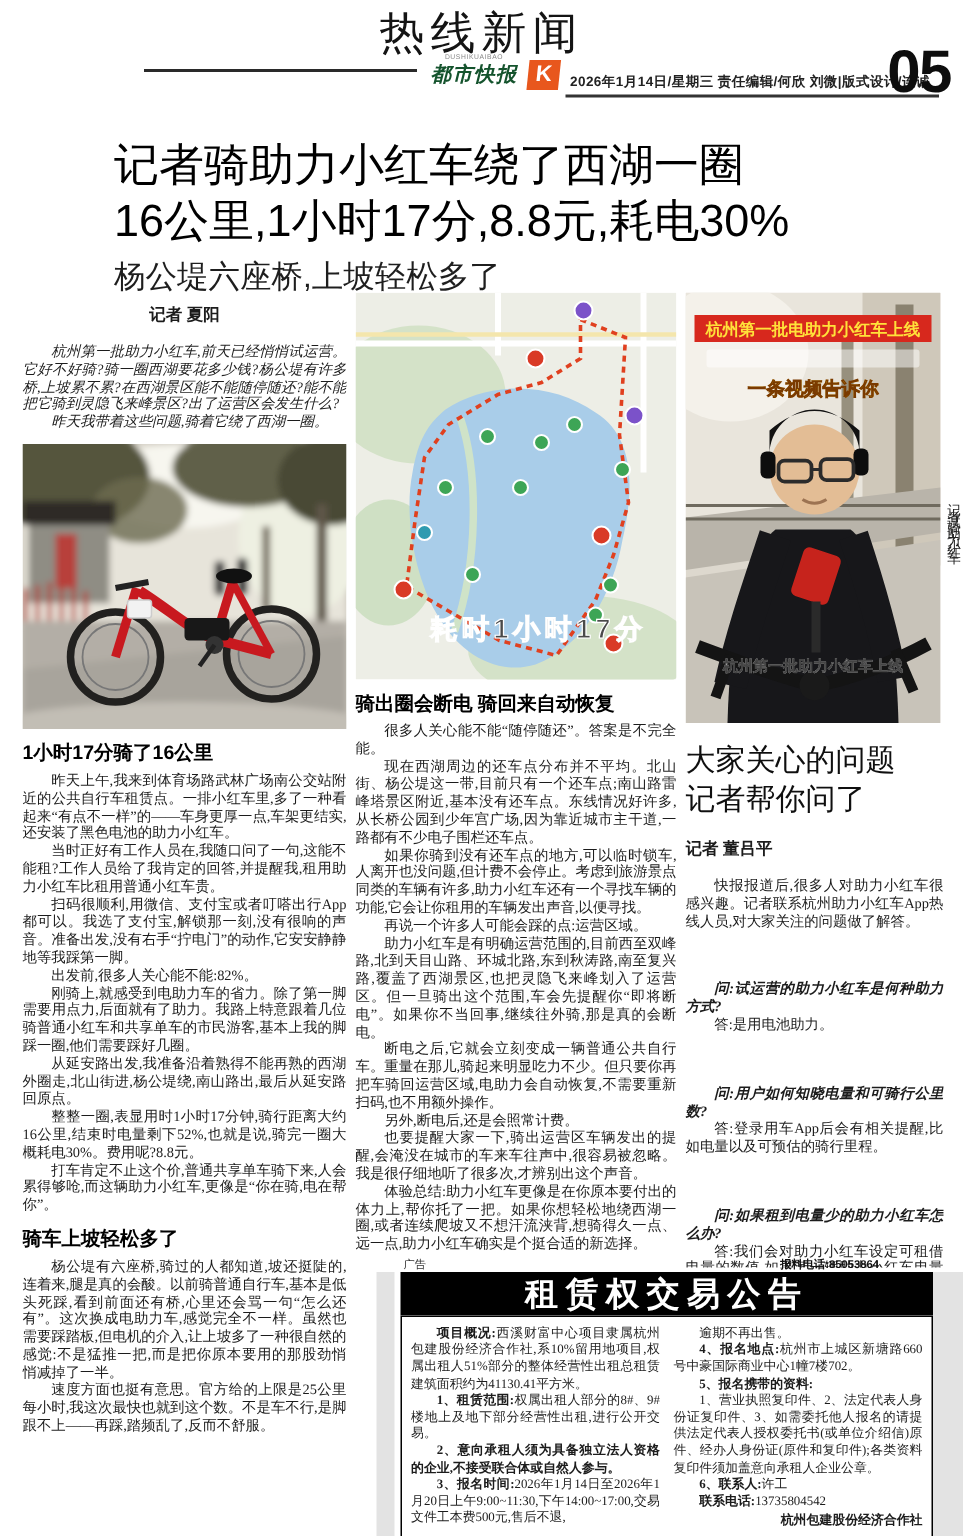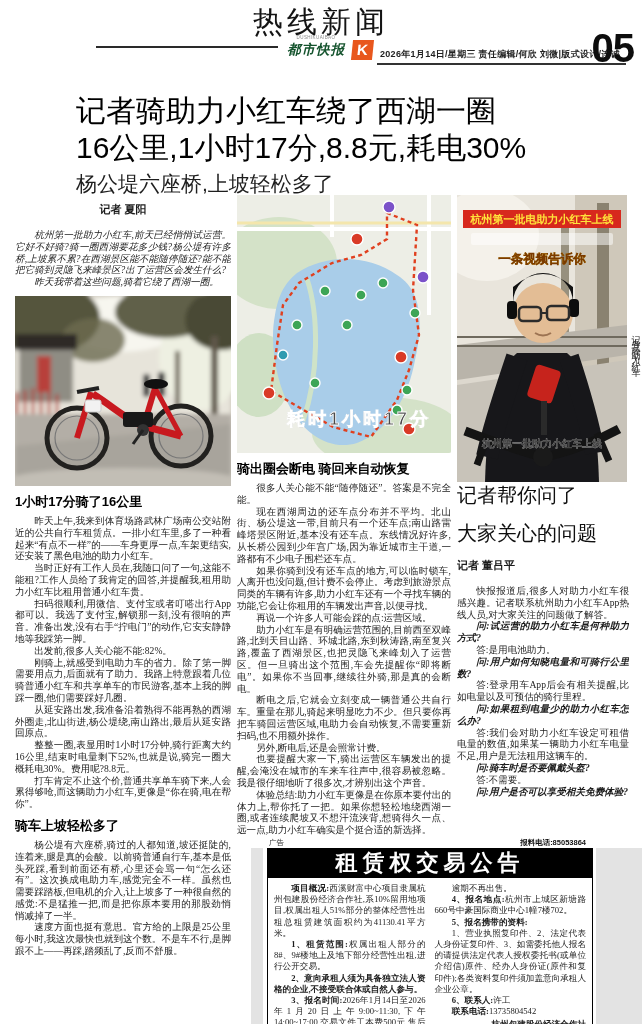--- a/index.html
+++ b/index.html
@@ -255,8 +255,8 @@
         <text class="ph-txt" x="85" y="252" text-anchor="middle" font-size="10" fill="#ffffff" stroke="#444" stroke-width="0.3">杭州第一批助力小红车上线</text>
       </svg>
     </figure>
+    <div class="qa-head first">大家关心的问题</div>
     <div class="qa-head">记者帮你问了</div>
-    <div class="qa-head first">大家关心的问题</div>
     <div class="byline2">记者 董吕平</div>
     <p class="bp">快报报道后,很多人对助力小红车很感兴趣。记者联系杭州助力小红车App热线人员,对大家关注的问题做了解答。</p>
     <div>

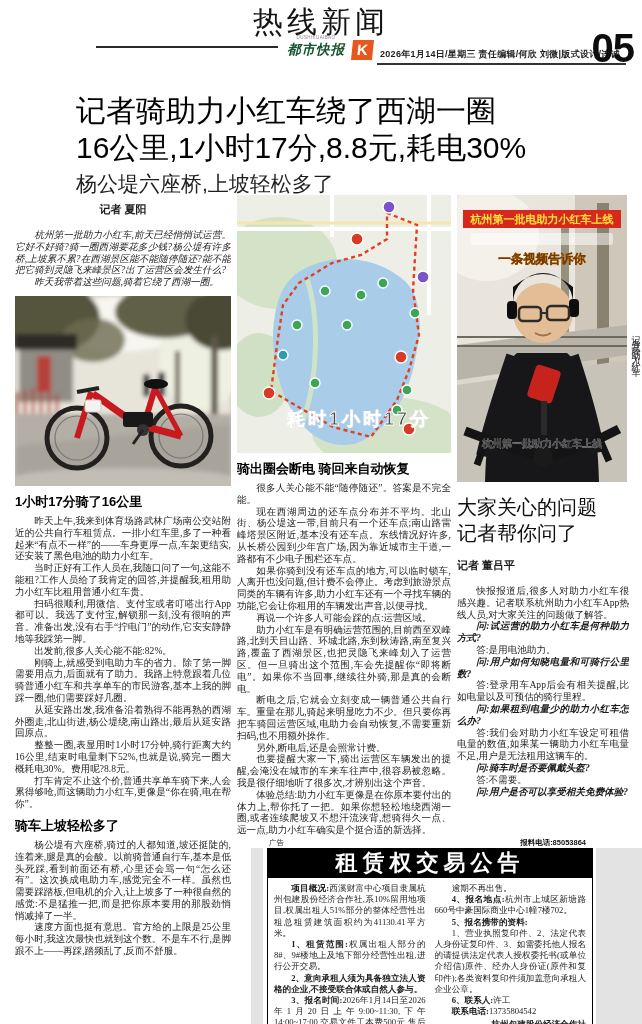--- a/index.html
+++ b/index.html
@@ -47,7 +47,7 @@
   .qa-head{font-size:20px;line-height:26px;color:#0f0f0f;margin:0;}
   .qa-head.first{margin-top:12px;}
   .byline2{font-family:"Liberation Sans",sans-serif;font-weight:700;font-size:11px;margin:12px 0 12px;}
-  .qa-q{font-style:italic;font-weight:600;}
+  .qa-q{font-style:italic;font-weight:600;margin-top:34px;}
   
   .v-caption{position:absolute;left:629px;top:328px;writing-mode:vertical-rl;
     font-size:9px;letter-spacing:4px;color:#222;}

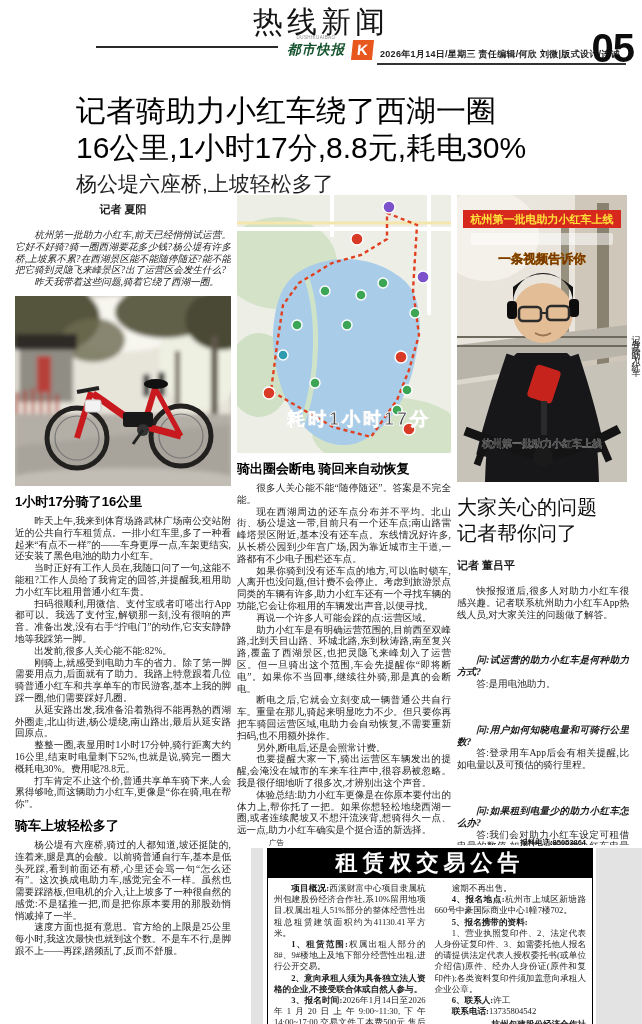--- a/index.html
+++ b/index.html
@@ -59,7 +59,7 @@
     font-family:"Liberation Sans",sans-serif;}
   .ad-phone{position:absolute;left:430px;top:838px;width:156px;text-align:right;
     font-family:"Liberation Sans",sans-serif;font-weight:700;font-size:7.5px;color:#111;}
-  .ad-box{position:absolute;left:267px;top:848px;width:326px;height:176px;}
+  .ad-box{position:absolute;left:267px;top:848px;width:355px;height:176px;}
   .ad-title{height:29px;background:#000;color:#fff;text-align:center;
     font-family:"Liberation Sans",sans-serif;font-weight:900;font-size:22px;line-height:29px;letter-spacing:5px;}
   .ad-body{border:1.5px solid #000;height:138px;display:flex;gap:9px;padding:5px 6px;overflow:hidden;background:#fff;}

